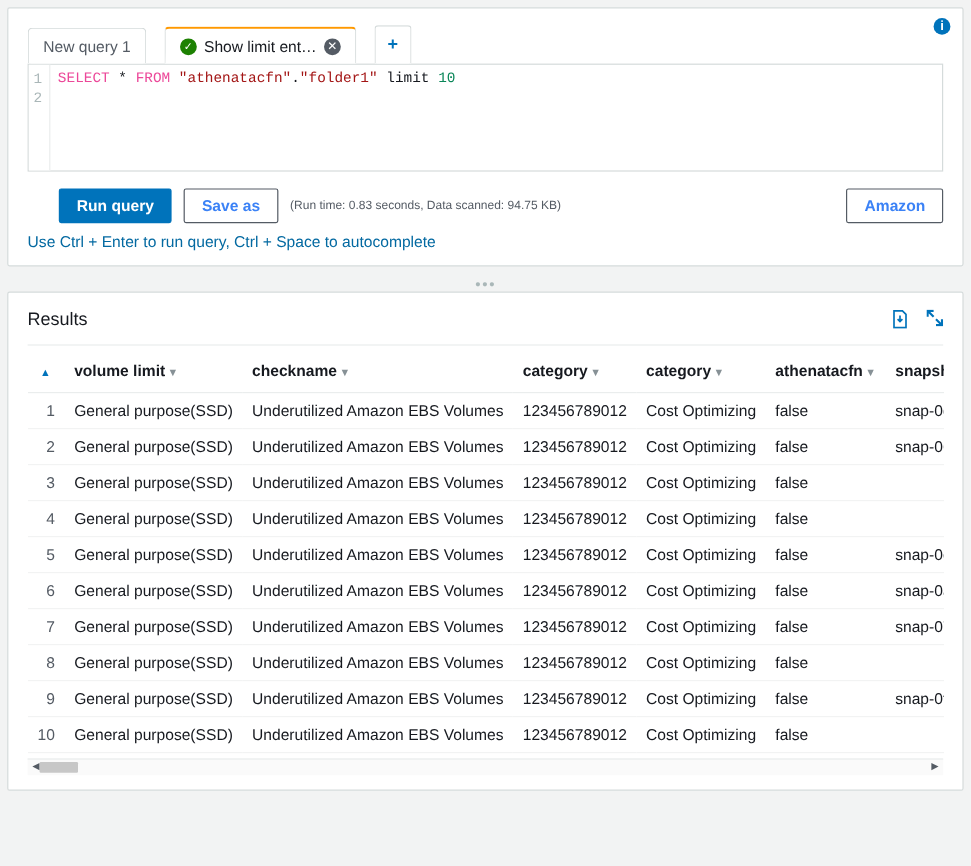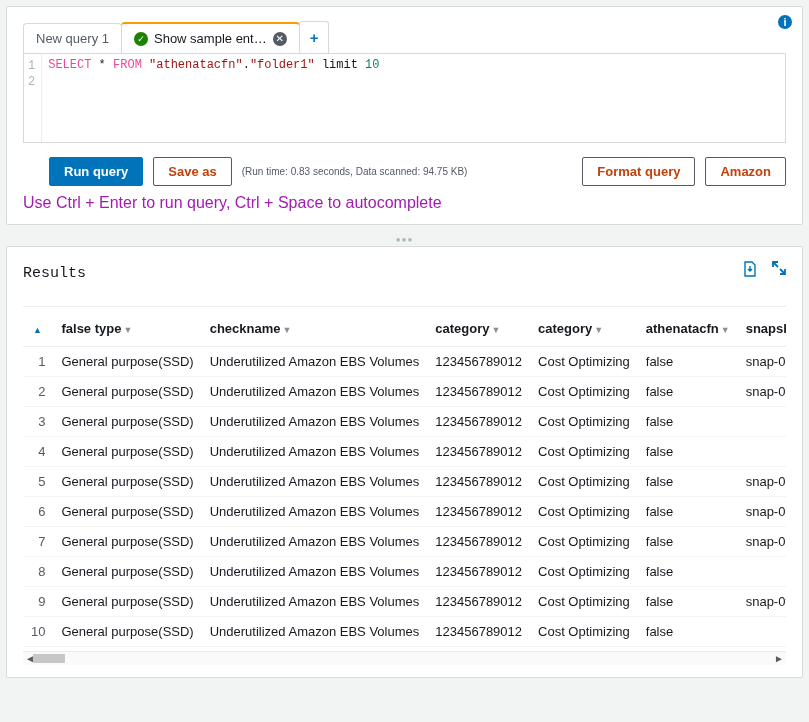--- a/index.html
+++ b/index.html
@@ -26,7 +26,7 @@
       display: flex; align-items: center; justify-content: center;
       cursor: default;
     }
-    .tabs { display: flex; align-items: flex-end; gap: 0; }
+    .tabs { display: flex; align-items: flex-end; gap: 16px; }
     .tab {
       border: 1px solid #d5dbdb; border-bottom: none;
       border-radius: 4px 4px 0 0;

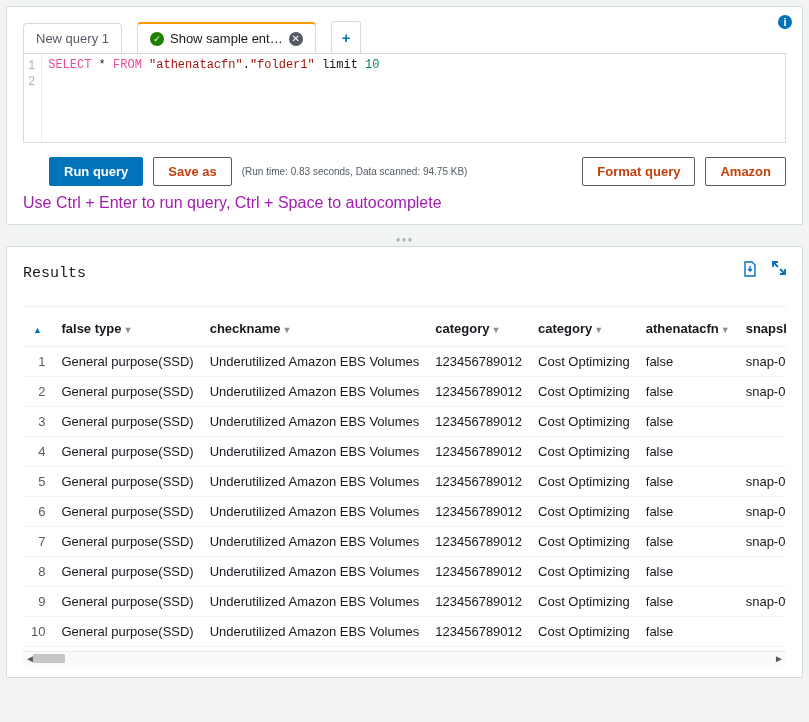--- a/index.html
+++ b/index.html
@@ -145,7 +145,7 @@
     </div>
     <div class="tab active">
       <span class="status-dot">✓</span>
-      <span>Show sample ent…</span>
+      <span>Show limit ent…</span>
       <span class="close">✕</span>
     </div>
     <div class="add-tab">+</div>

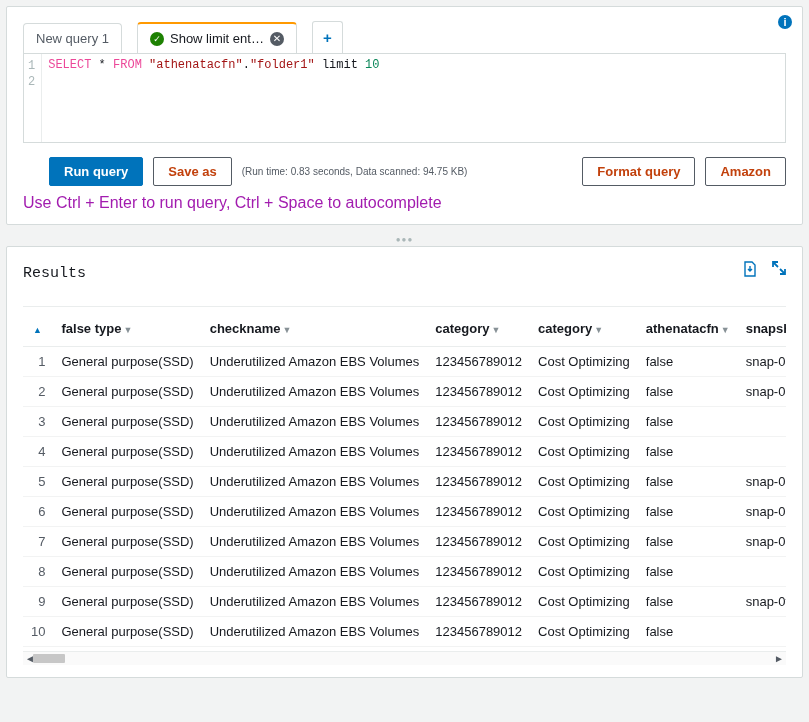--- a/index.html
+++ b/index.html
@@ -78,7 +78,7 @@
     }
     .btn {
       border: 1px solid #545b64; border-radius: 2px;
-      background: #fff; color: #c2410c;
+      background: #fff; color: #3b82f6;
       padding: 6px 14px; font-size: 13px; font-weight: bold;
       cursor: pointer;
     }

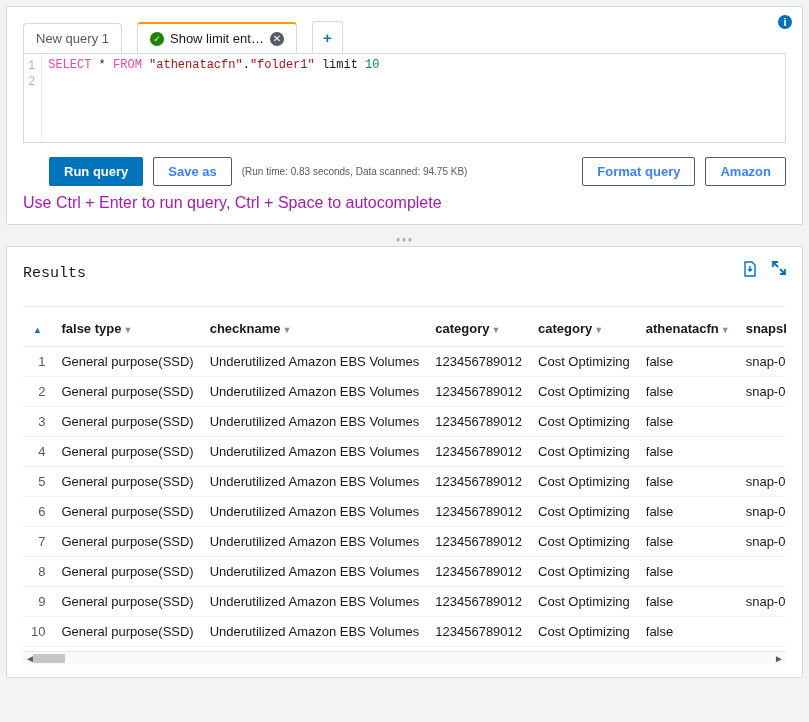--- a/index.html
+++ b/index.html
@@ -164,7 +164,6 @@
     <button class="btn">Save as</button>
     <span class="runtime">(Run time: 0.83 seconds, Data scanned: 94.75 KB)</span>
     <div class="toolbar-right">
-      <button class="btn">Format query</button>
       <button class="btn">Amazon</button>
     </div>
   </div>

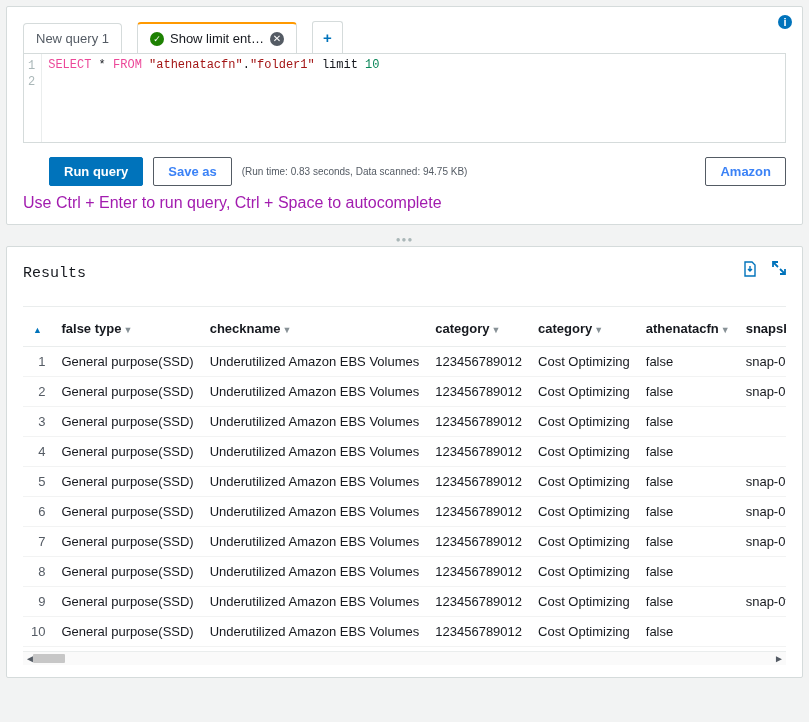--- a/index.html
+++ b/index.html
@@ -86,7 +86,7 @@
     .btn .caret { font-size: 9px; margin-left: 4px; }
     .runtime { color: #545b64; font-size: 10px; }
     .toolbar-right { margin-left: auto; display: flex; gap: 10px; }
-    .hint { color: #a21caf; font-size: 16px; margin-top: 8px; }
+    .hint { color: #0369a1; font-size: 13px; margin-top: 8px; }
     .divider-grip {
       text-align: center; color: #aab7b8; font-size: 8px;
       letter-spacing: 1px; padding: 2px 0;

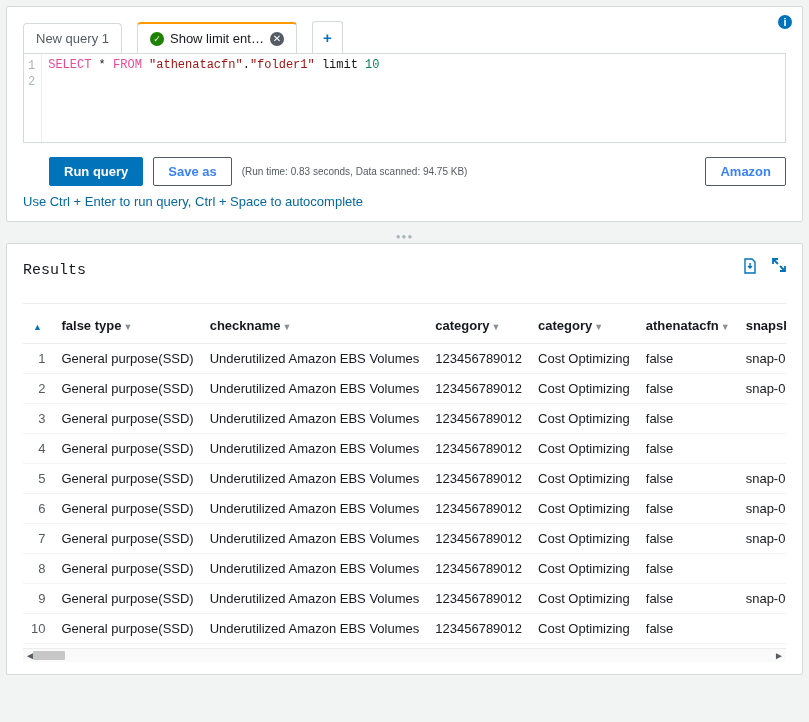--- a/index.html
+++ b/index.html
@@ -94,9 +94,8 @@
     }
     .results-panel { padding: 14px 16px 12px; }
     .results-header {
-      display: flex; align-items: flex-end; justify-content: space-between;
-      margin-bottom: 24px;
-      font-family: Liberation Mono, monospace;
+      display: flex; align-items: flex-start; justify-content: space-between;
+      margin-bottom: 8px;
     }
     .results-title { font-size: 15px; font-weight: 500; color: #16191f; }
     .results-actions { display: flex; gap: 14px; }

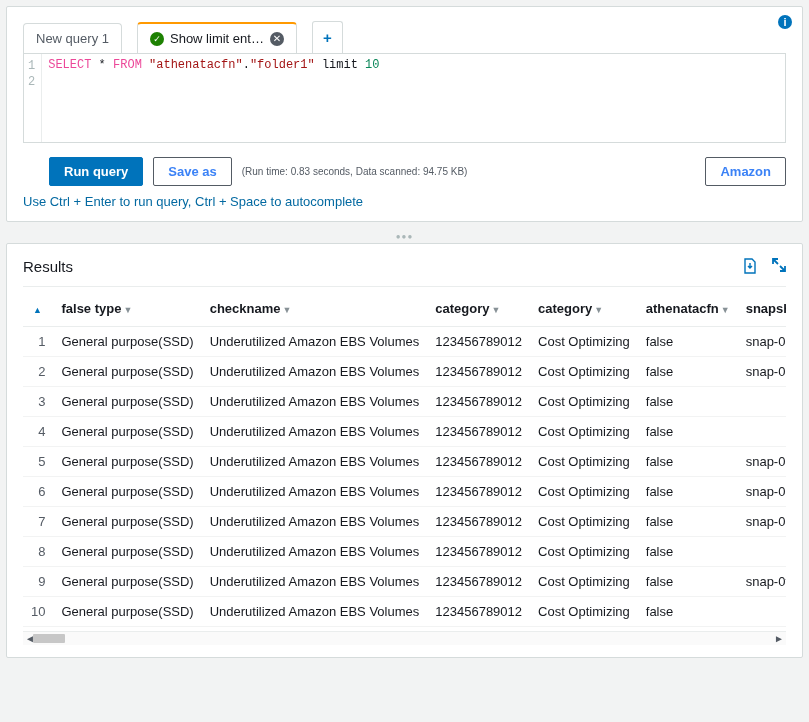--- a/index.html
+++ b/index.html
@@ -195,7 +195,7 @@
       <thead>
         <tr>
           <th class="sorted"><span class="sort">▲</span></th>
-          <th><span>false type</span><span class="sort">▼</span></th>
+          <th><span>volume limit</span><span class="sort">▼</span></th>
           <th><span>checkname</span><span class="sort">▼</span></th>
           <th><span>category</span><span class="sort">▼</span></th>
           <th><span>category</span><span class="sort">▼</span></th>

